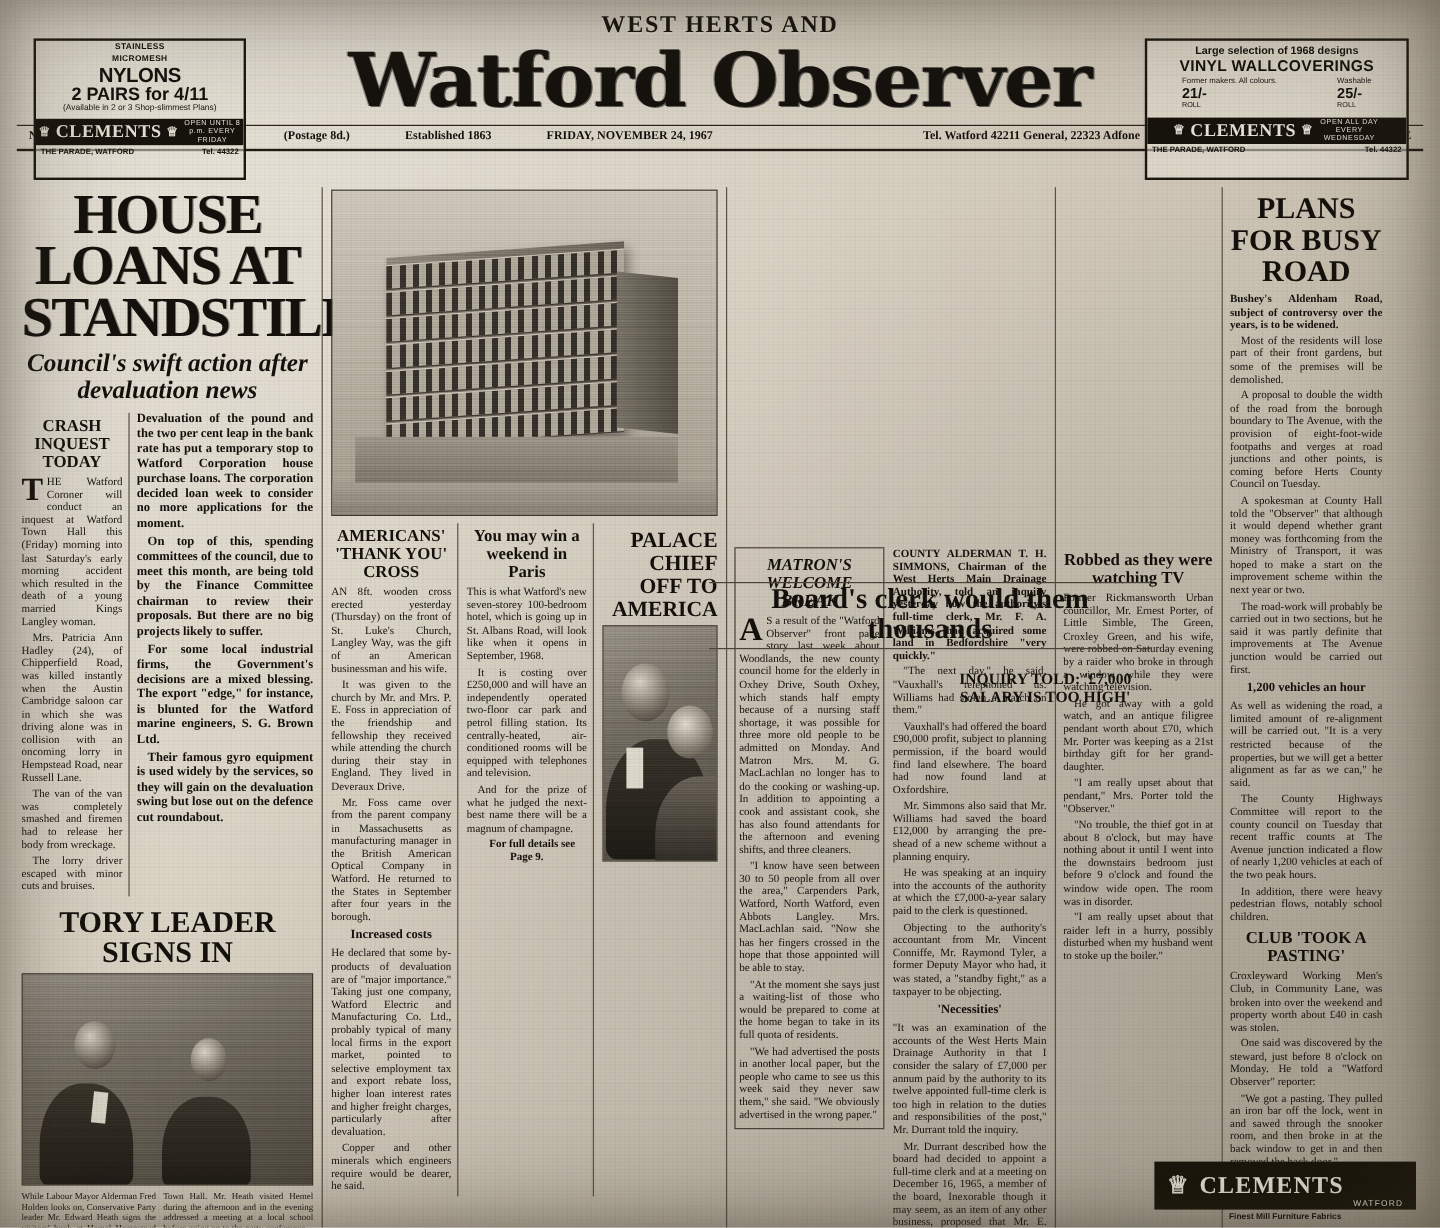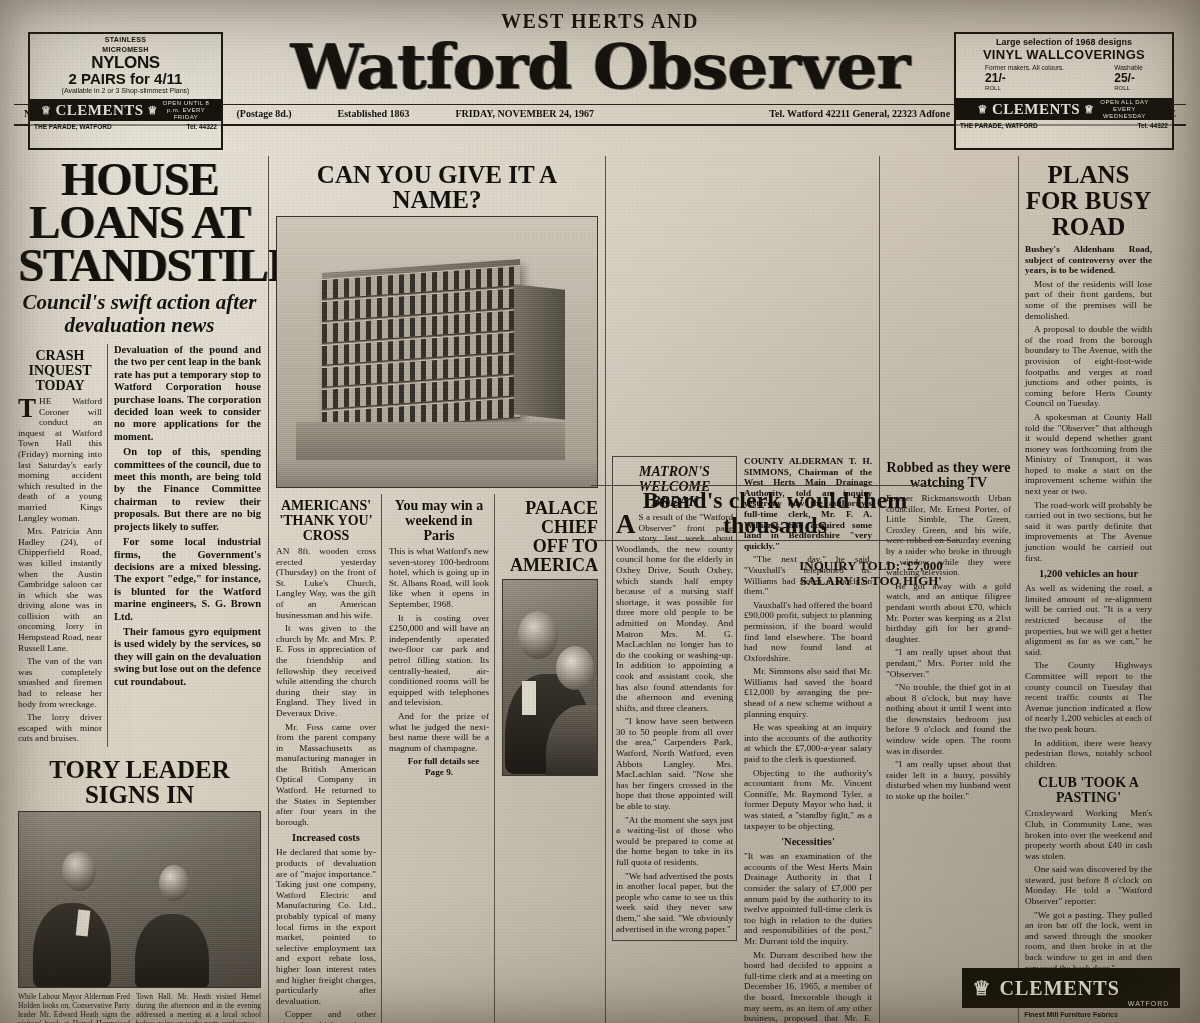--- a/index.html
+++ b/index.html
@@ -38,7 +38,7 @@
     position:absolute;top:26px;border:2px solid #1b1710;background:rgba(230,226,214,.55);
     box-sizing:border-box;overflow:hidden;
   }
-  .ad-left{left:18px;width:195px;height:118px;}
+  .ad-left{left:18px;width:177px;height:118px;}
   .ad-right{right:16px;width:220px;height:118px;}
   .ad-l1{font:700 7px/8px "Liberation Sans",sans-serif;letter-spacing:.3px;text-align:center;padding-top:2px;}
   .nylons{font:900 17px/17px "Liberation Sans",sans-serif;text-align:center;letter-spacing:-.4px;}

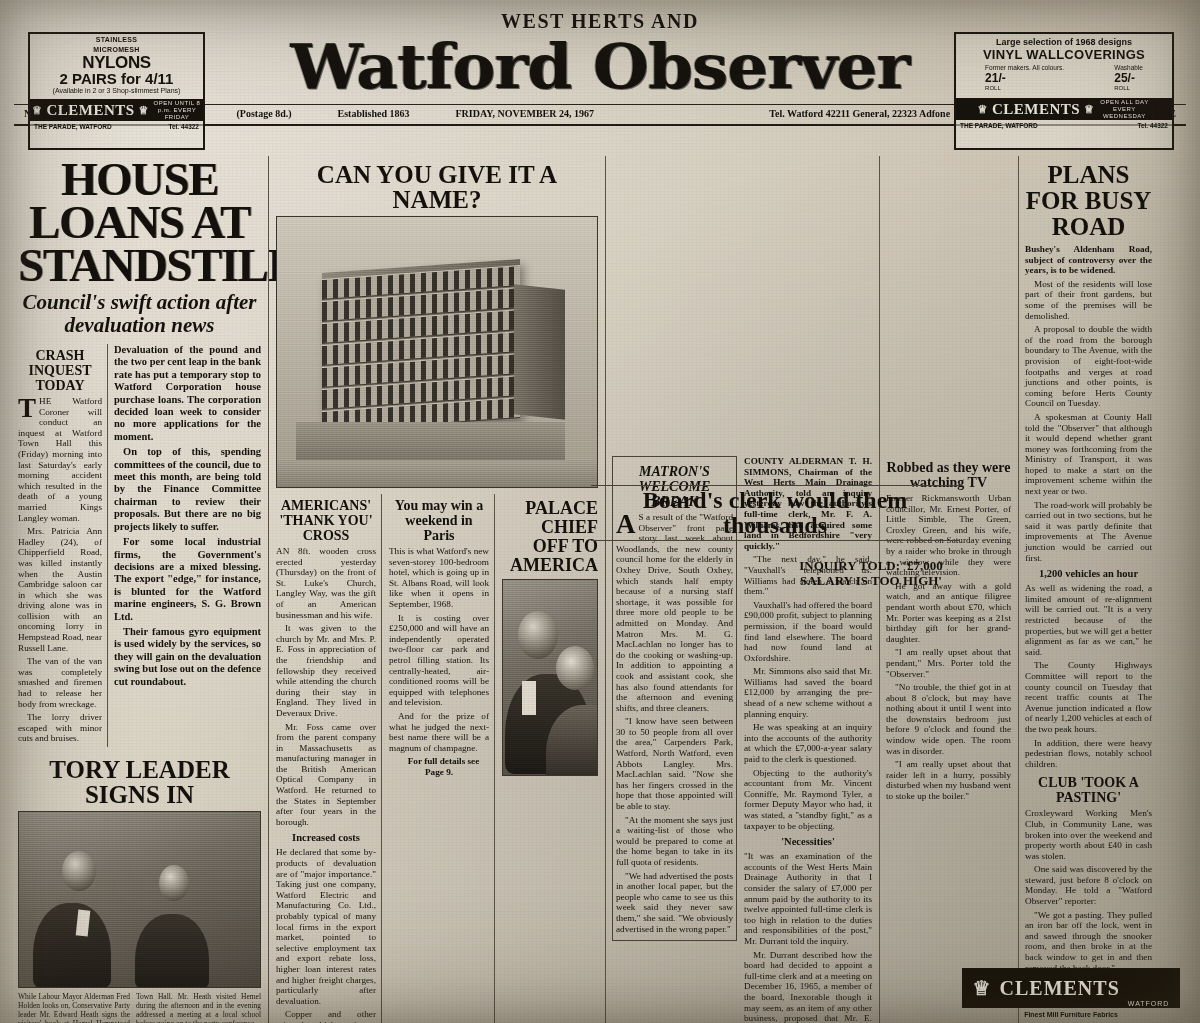--- a/index.html
+++ b/index.html
@@ -267,7 +267,6 @@
     </div>
 
     <div class="col c2 vline" style="padding-left:7px">
-      <div class="hl">CAN YOU GIVE IT A NAME?</div>
 
       <div class="photo" style="height:270px;margin-top:2px">
         <div class="bld-sky"></div>

